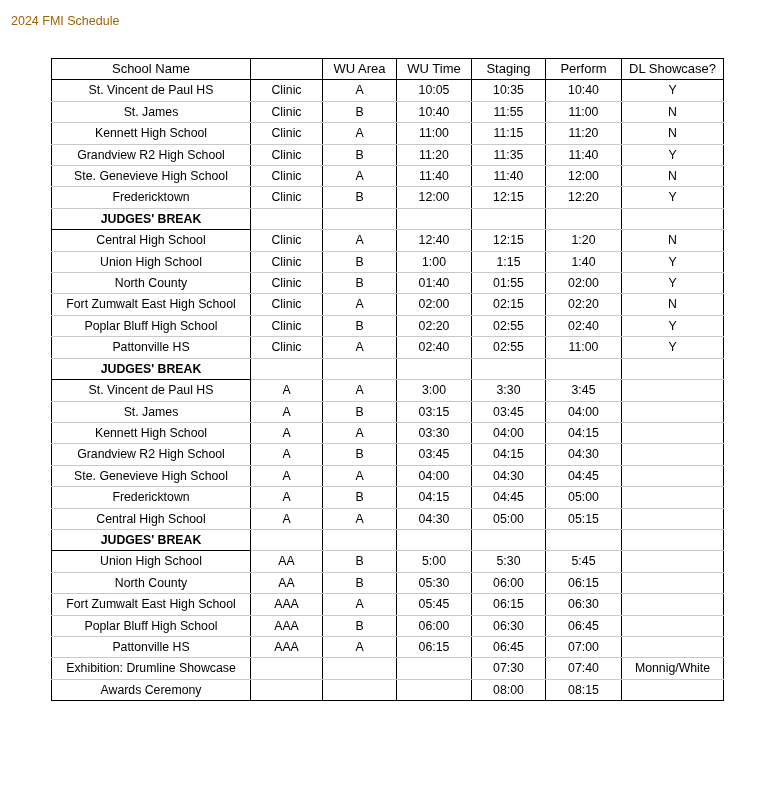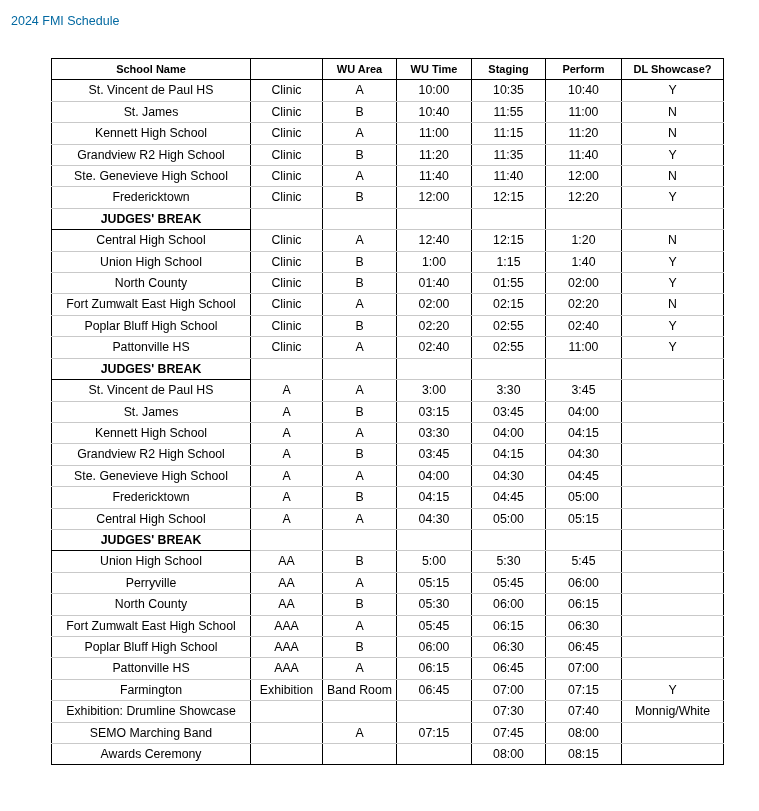--- a/index.html
+++ b/index.html
@@ -22,7 +22,7 @@
     top: 14px;
     font-size: 12.5px;
     line-height: 15px;
-    color: #0369a1;
+    color: #a16207;
     white-space: nowrap;
   }
 

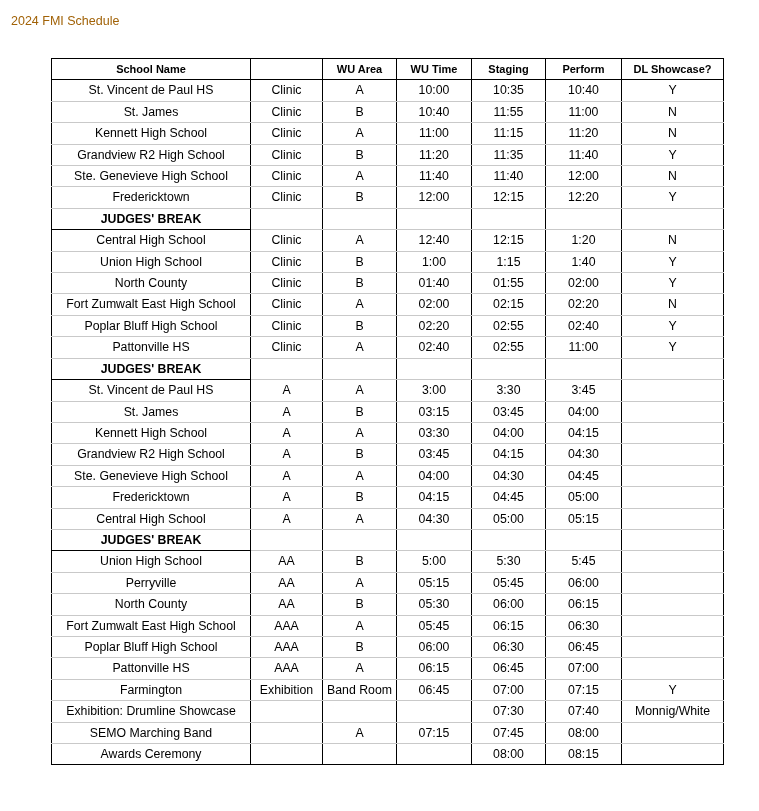--- a/index.html
+++ b/index.html
@@ -67,8 +67,8 @@
   }
 
   table.schedule thead th {
-    font-weight: bold;
-    font-size: 11px;
+    font-weight: normal;
+    font-size: 13px;
     border-top: 1.6px solid #000000;
     border-bottom: 1.6px solid #000000;
   }

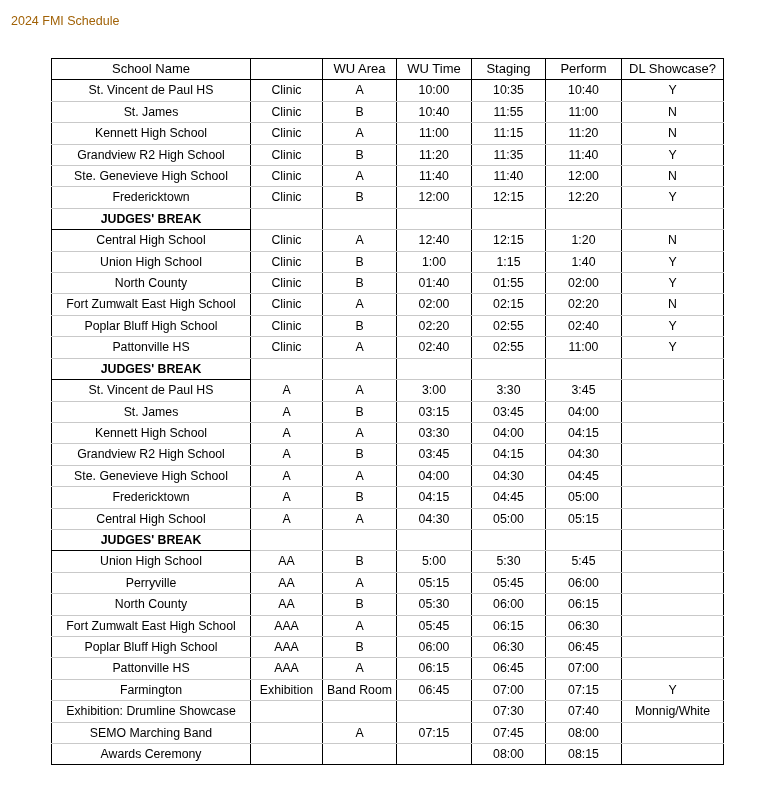--- a/index.html
+++ b/index.html
@@ -131,7 +131,7 @@
           <td class="school-cell">St. Vincent de Paul HS</td>
           <td>Clinic</td>
           <td>A</td>
-          <td>10:00</td>
+          <td>10:05</td>
           <td>10:35</td>
           <td>10:40</td>
           <td>Y</td>

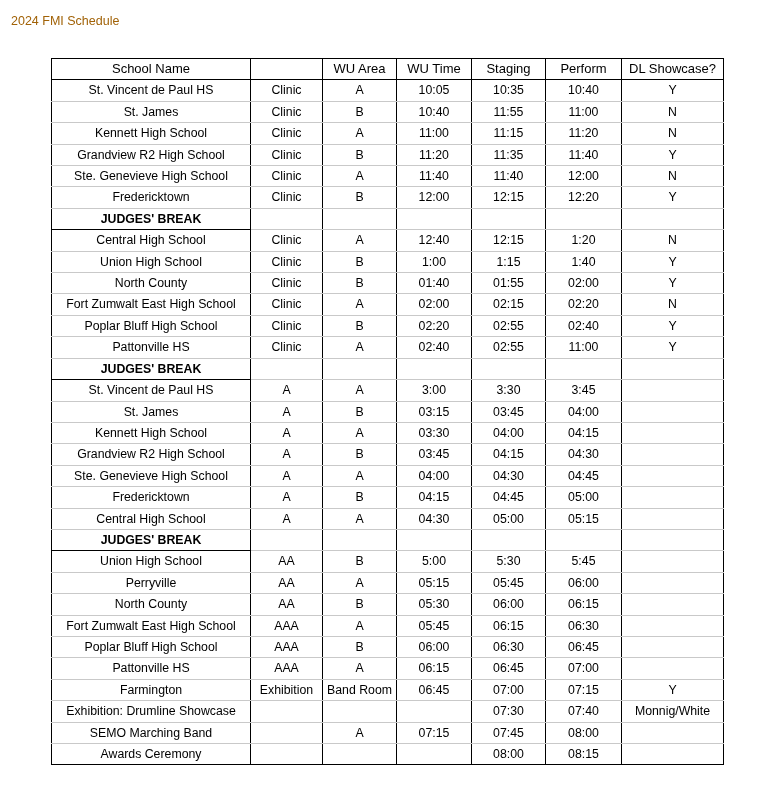--- a/index.html
+++ b/index.html
@@ -335,15 +335,6 @@
           <td class="blk"></td>
         </tr>
         <tr>
-          <td class="school-cell">Perryville</td>
-          <td>AA</td>
-          <td>A</td>
-          <td>05:15</td>
-          <td>05:45</td>
-          <td>06:00</td>
-          <td class="blk"></td>
-        </tr>
-        <tr>
           <td class="school-cell">North County</td>
           <td>AA</td>
           <td>B</td>

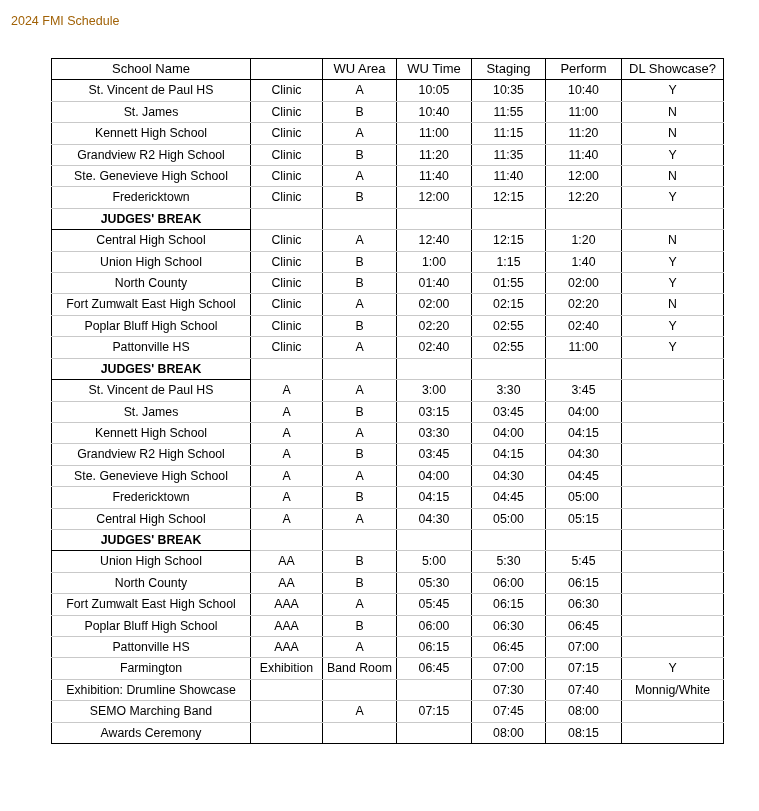--- a/index.html
+++ b/index.html
@@ -371,15 +371,6 @@
           <td class="blk"></td>
         </tr>
         <tr>
-          <td class="school-cell">Farmington</td>
-          <td>Exhibition</td>
-          <td>Band Room</td>
-          <td>06:45</td>
-          <td>07:00</td>
-          <td>07:15</td>
-          <td>Y</td>
-        </tr>
-        <tr>
           <td class="school-cell">Exhibition: Drumline Showcase</td>
           <td class="blk"></td>
           <td class="blk"></td>

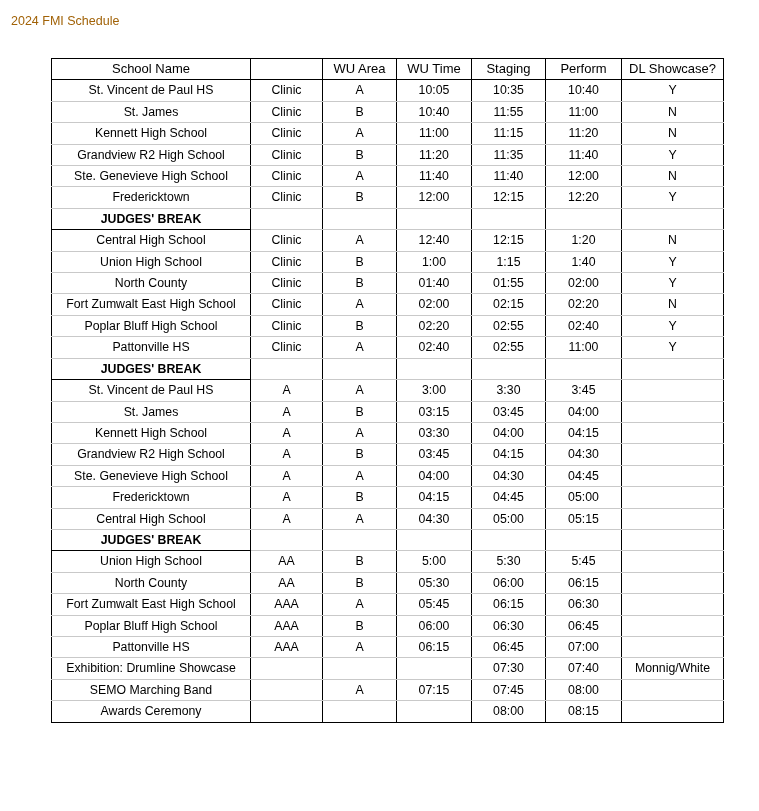--- a/index.html
+++ b/index.html
@@ -379,15 +379,6 @@
           <td>07:40</td>
           <td>Monnig/White</td>
         </tr>
-        <tr>
-          <td class="school-cell">SEMO Marching Band</td>
-          <td class="blk"></td>
-          <td class="shade">A</td>
-          <td class="shade">07:15</td>
-          <td>07:45</td>
-          <td>08:00</td>
-          <td class="blk"></td>
-        </tr>
         <tr class="last-row">
           <td class="school-cell">Awards Ceremony</td>
           <td class="blk"></td>

